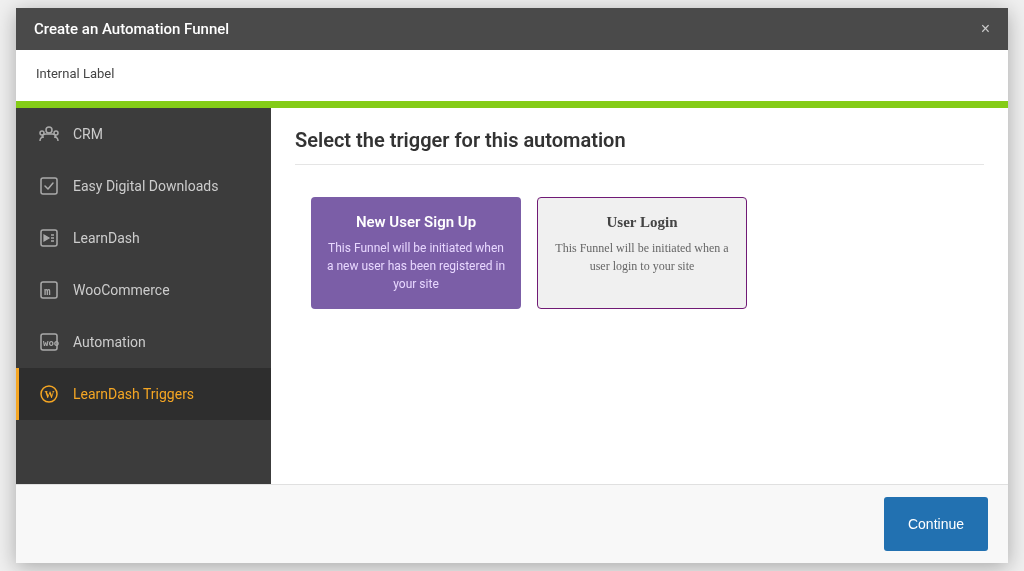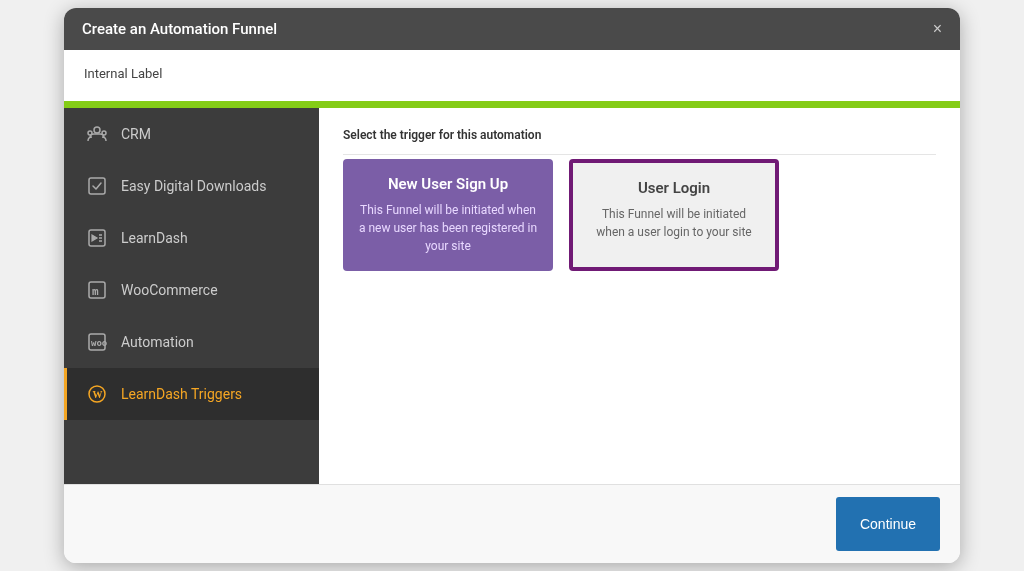--- a/index.html
+++ b/index.html
@@ -20,10 +20,10 @@
       justify-content: center;
     }
     .modal {
-      width: 896px;
+      width: 992px;
       height: 555px;
       background: #fff;
-      border-radius: 12px;
+      border-radius: 0;
       box-shadow: 0 4px 20px rgba(0,0,0,0.3);
       display: flex;
       flex-direction: column;

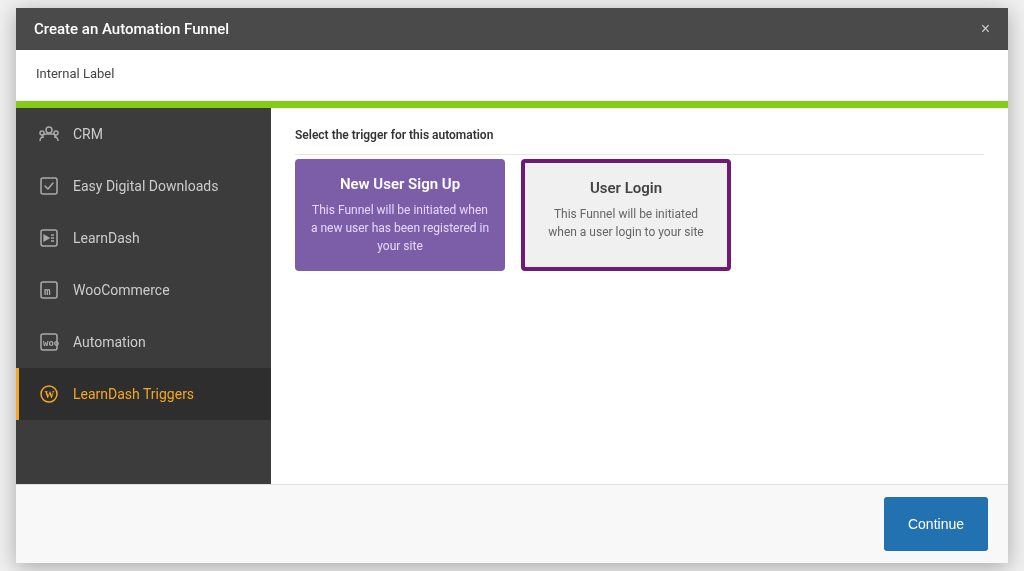--- a/index.html
+++ b/index.html
@@ -121,10 +121,10 @@
       background: #fff;
     }
     .trigger-title {
-      font-size: 12px;
+      font-size: 20px;
       font-weight: 600;
       color: #333;
-      margin-bottom: 4px;
+      margin-bottom: 32px;
       padding-bottom: 12px;
       border-bottom: 1px solid #e5e5e5;
     }

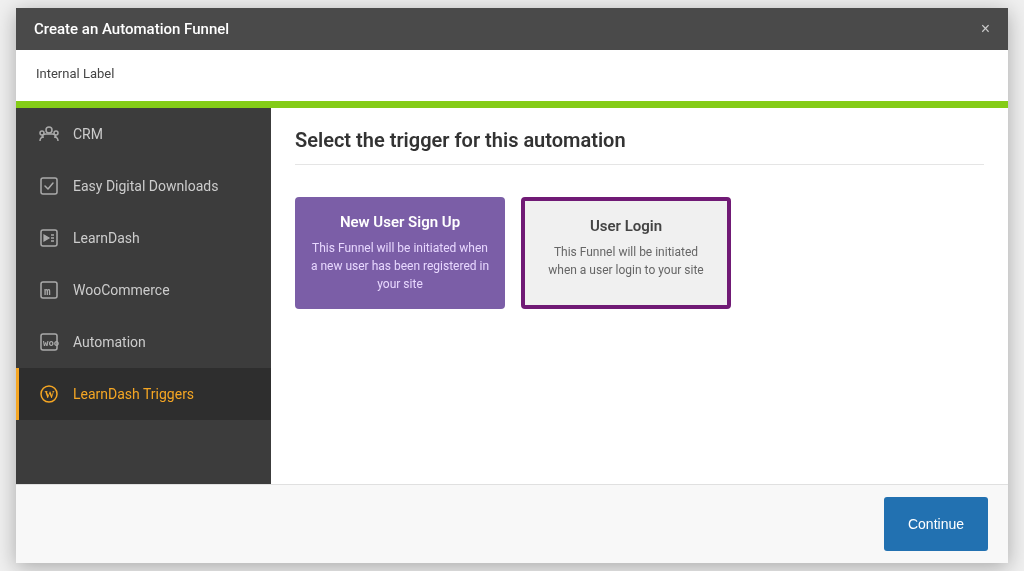--- a/index.html
+++ b/index.html
@@ -132,6 +132,7 @@
       display: flex;
       gap: 16px;
       flex-wrap: wrap;
+      margin-left: 16px;
     }
     .trigger-card {
       width: 210px;

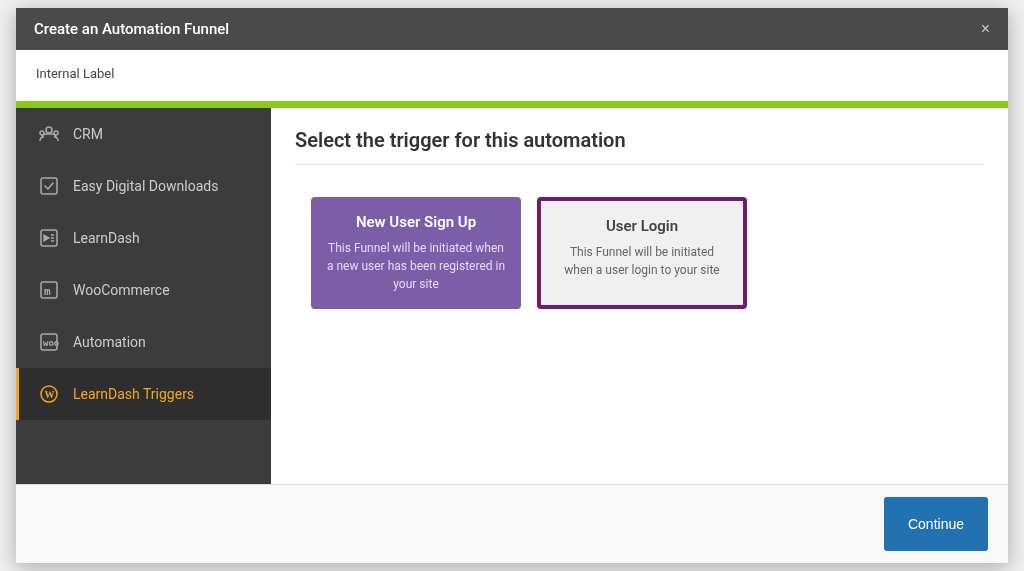--- a/index.html
+++ b/index.html
@@ -151,7 +151,8 @@
     }
     .trigger-card.unselected {
       background: #f0f0f0;
-      border: 4px solid #701a75;
+      border: 1px solid #701a75;
+      font-family: Liberation Serif, serif;
     }
     .trigger-card-title {
       font-size: 15px;

